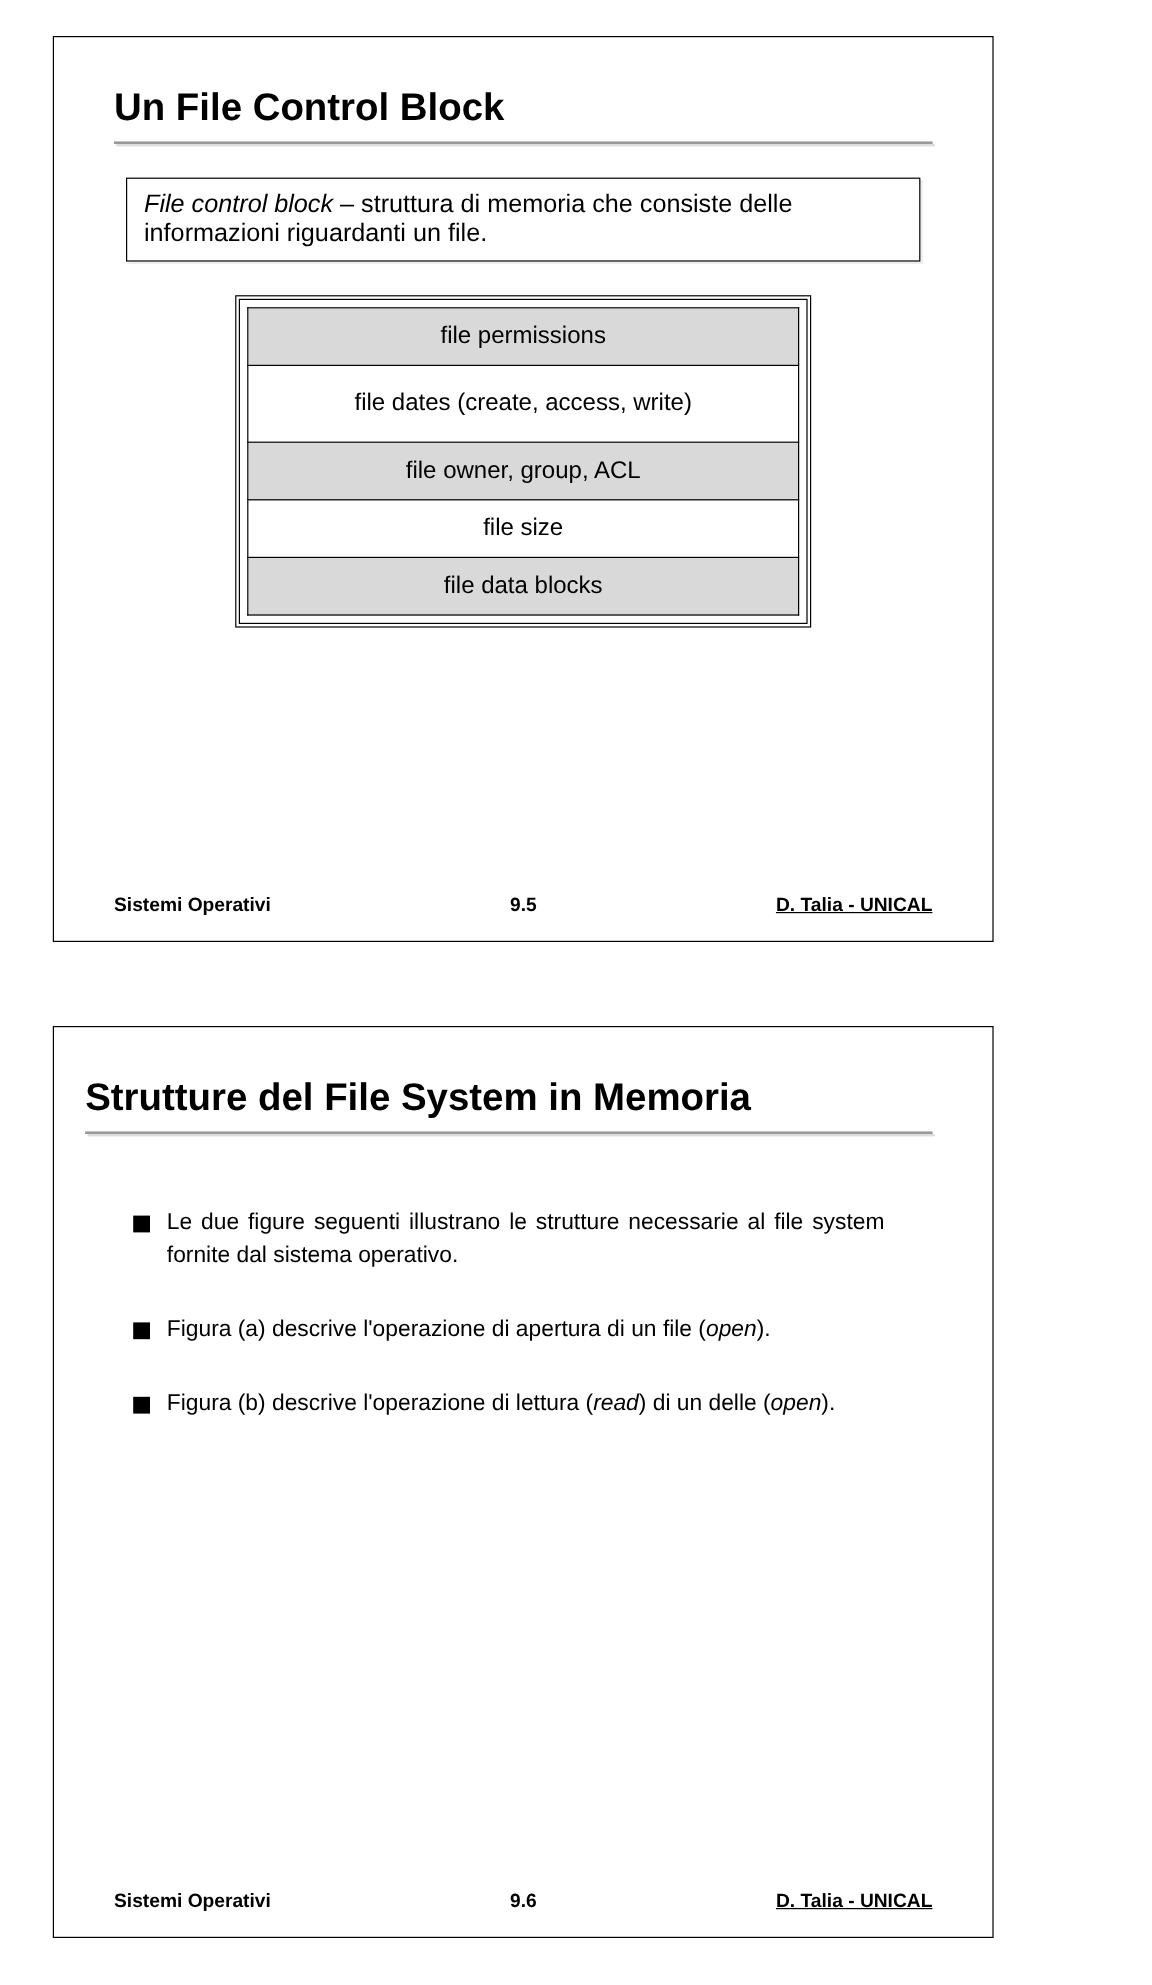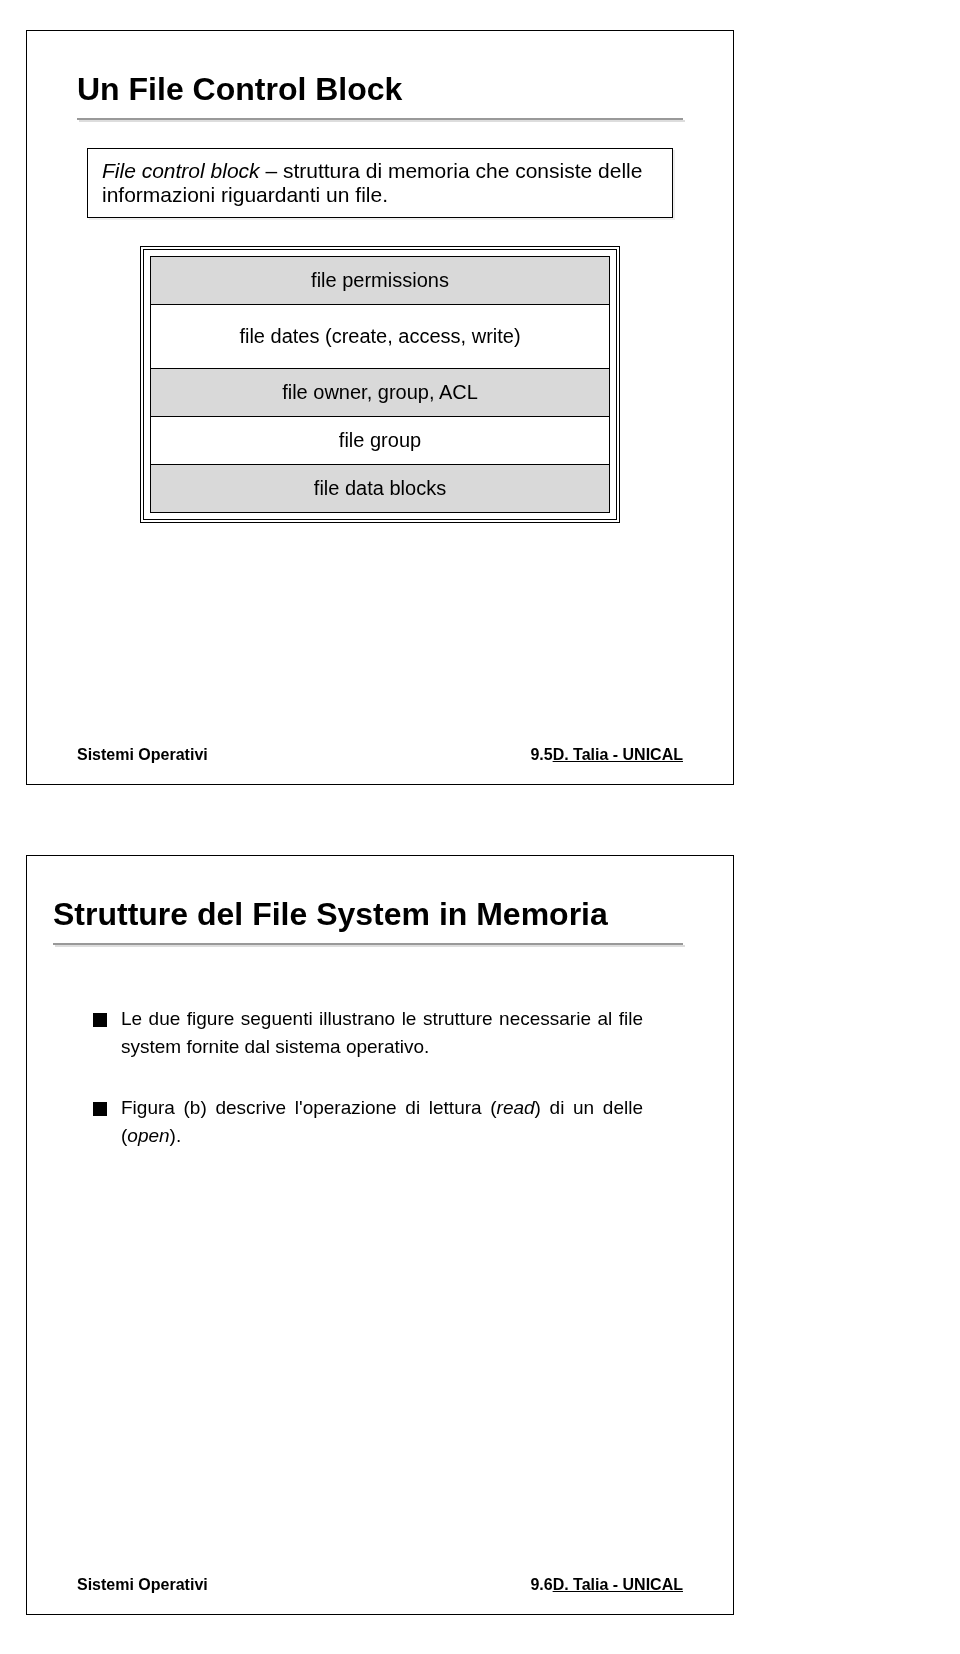--- a/index.html
+++ b/index.html
@@ -13,8 +13,8 @@
   }
   .slide {
     position: absolute;
-    left: 26px;
-    width: 708px;
+    left: 44px;
+    width: 784px;
     border: 1px solid #000;
     background: #fff;
     padding: 40px 50px 10px 50px;

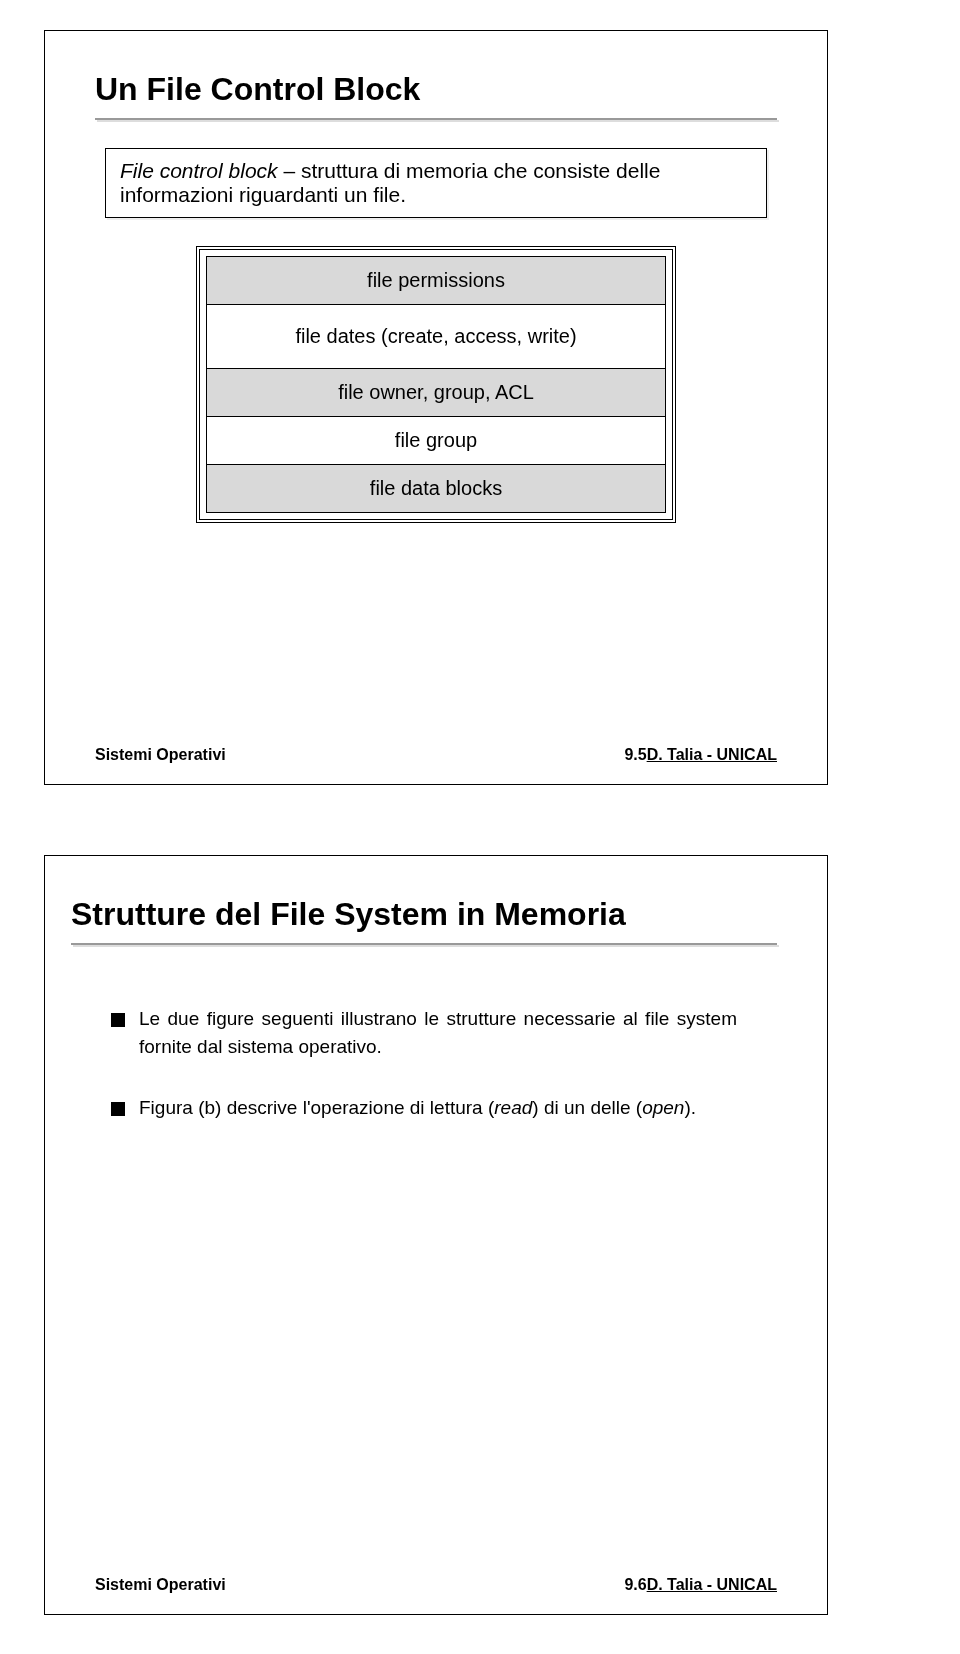--- a/index.html
+++ b/index.html
@@ -120,7 +120,7 @@
             <td class="fcb-cell fcb-shaded">file owner, group, ACL</td>
           </tr>
       <tr>
-            <td class="fcb-cell">file group</td>
+            <td class="fcb-cell">file size</td>
           </tr>
       <tr>
             <td class="fcb-cell fcb-shaded">file data blocks</td>

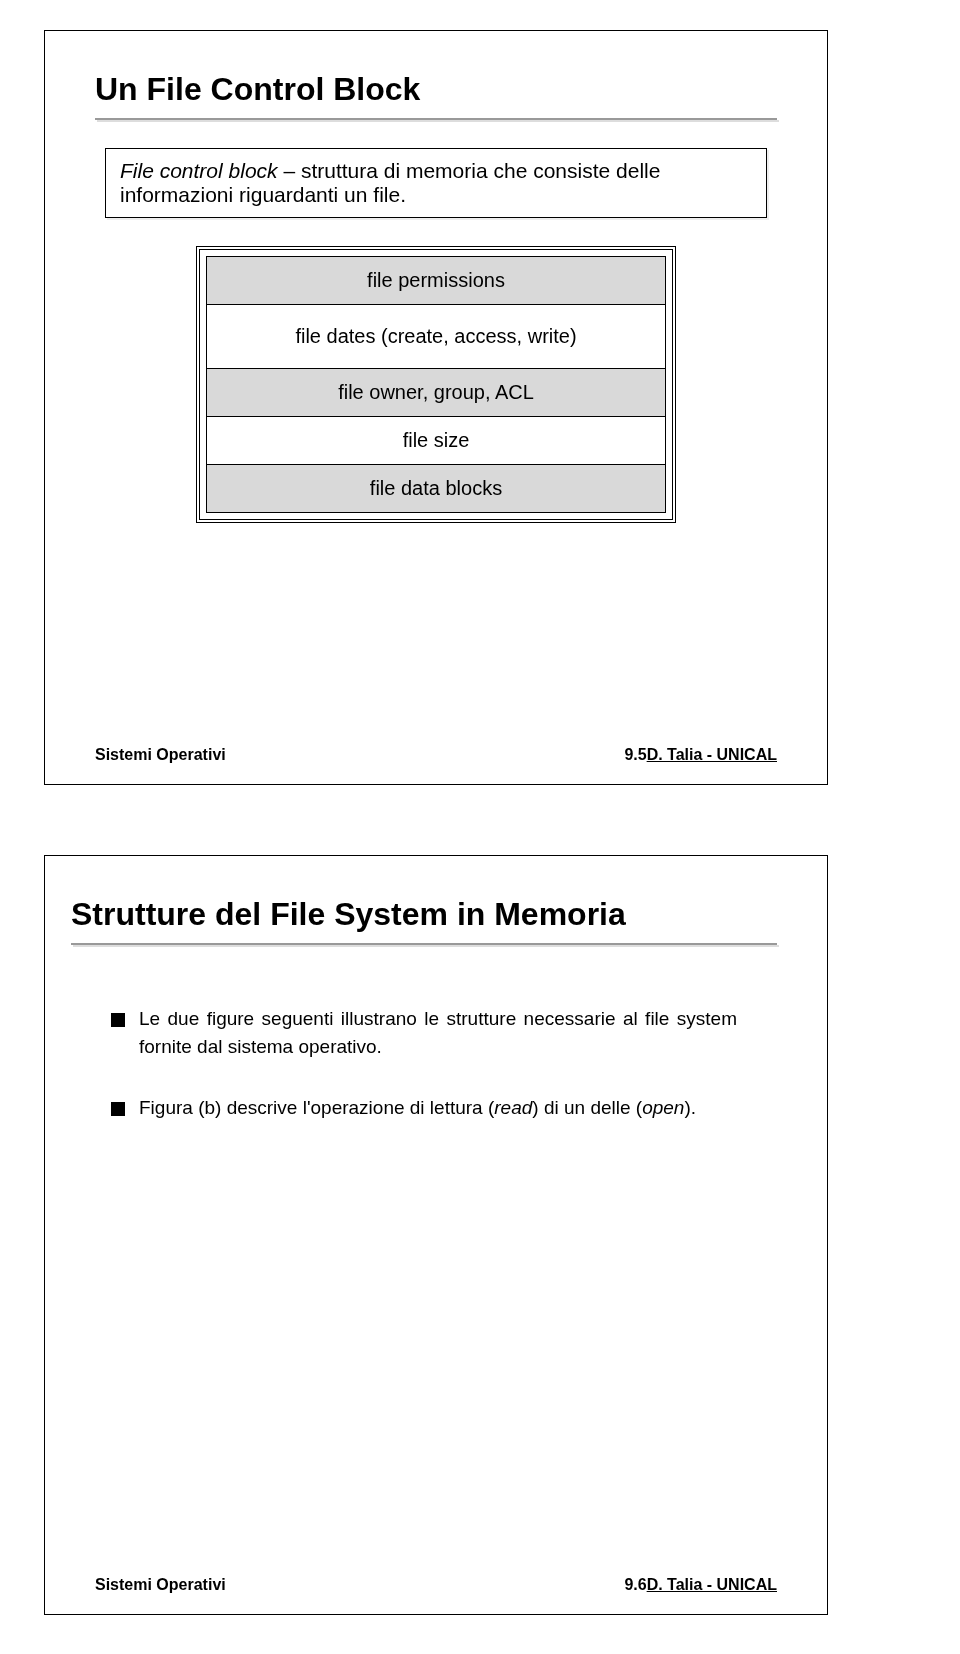--- a/index.html
+++ b/index.html
@@ -71,7 +71,7 @@
     font-weight: bold;
   }
   .footer .left { float: left; }
-  .footer .mid { text-align: right; }
+  .footer .mid { text-align: center; }
   .footer .right { float: right; text-decoration: underline; }
   .bullets {
     list-style: none;

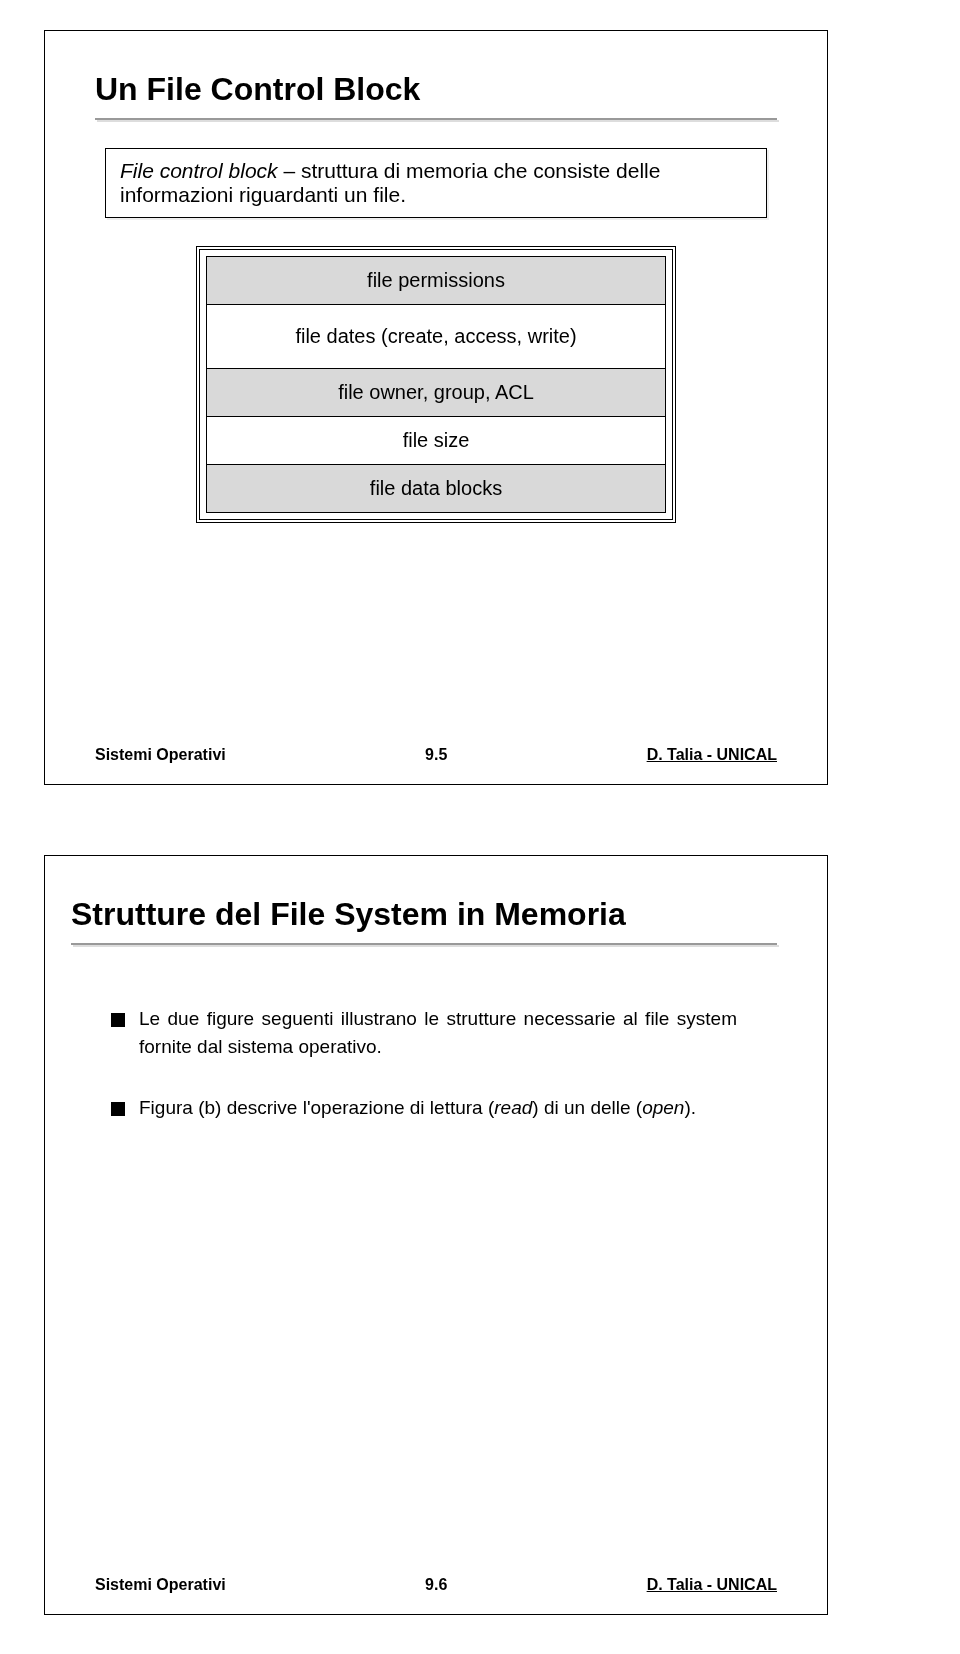--- a/index.html
+++ b/index.html
@@ -145,6 +145,9 @@
       <span>Le due figure seguenti illustrano le strutture necessarie al file system fornite dal sistema operativo.</span>
     </li>
     <li>
+      <span>Figura (a) descrive l'operazione di apertura di un file (</span><span class="italic-inline">open</span><span>).</span>
+    </li>
+    <li>
       <span>Figura (b) descrive l'operazione di lettura (</span><span class="italic-inline">read</span><span>) di un delle (</span><span class="italic-inline">open</span><span>).</span>
     </li>
   </ul>

